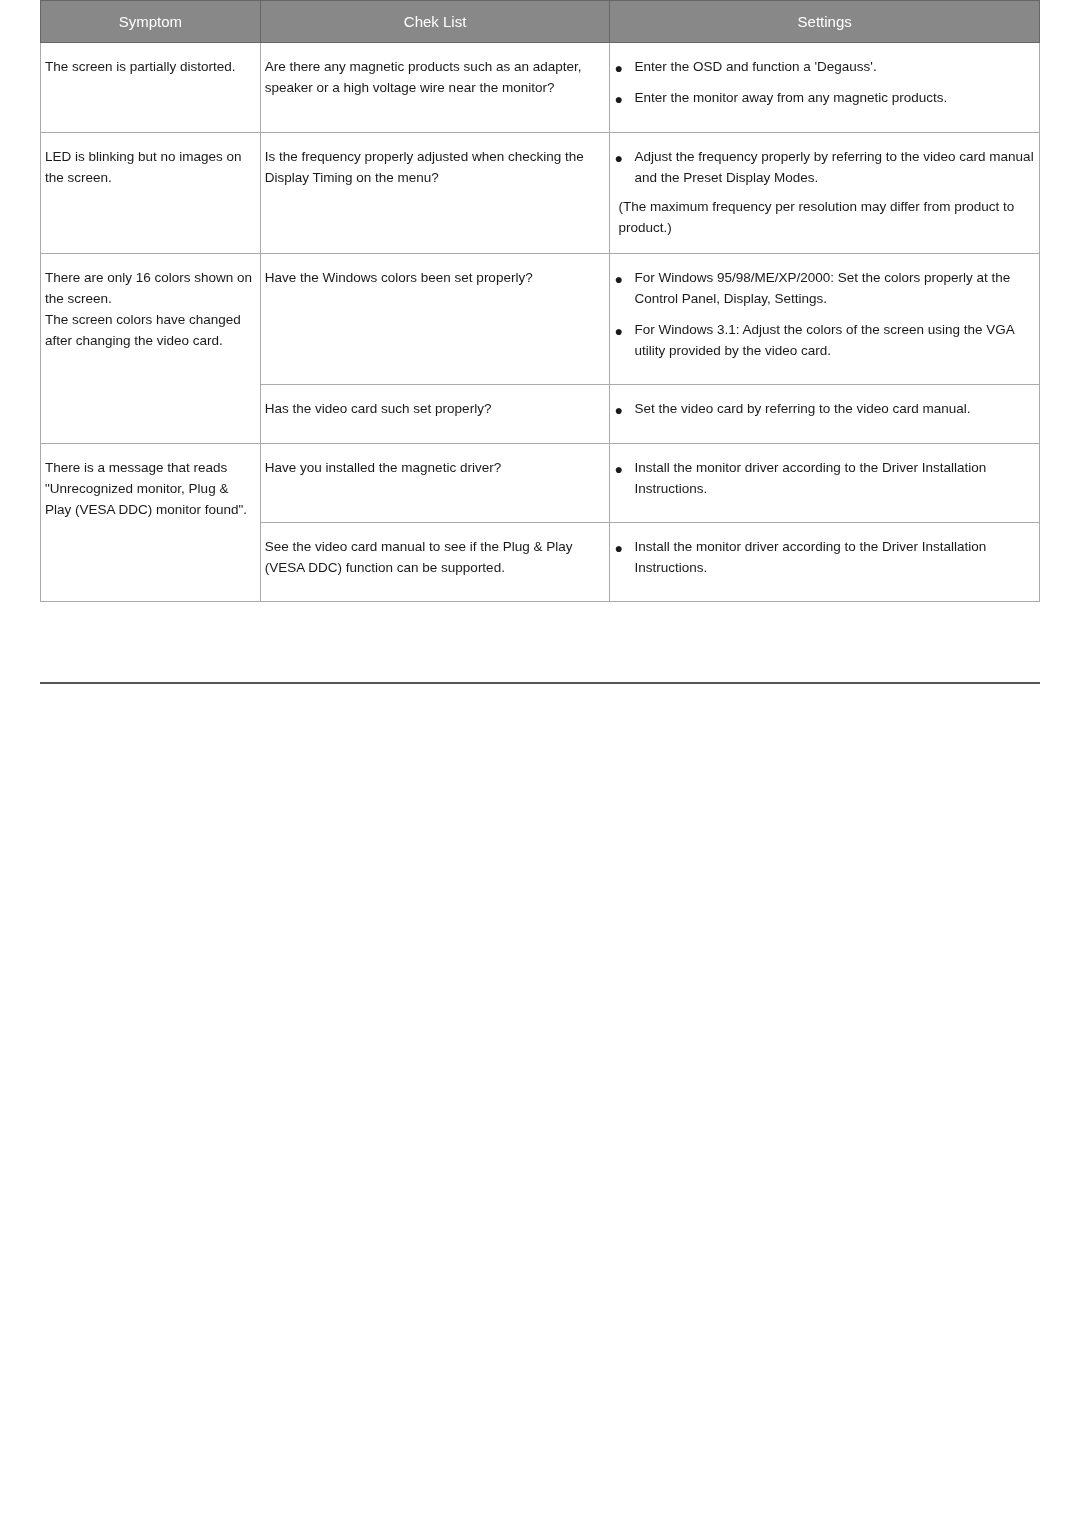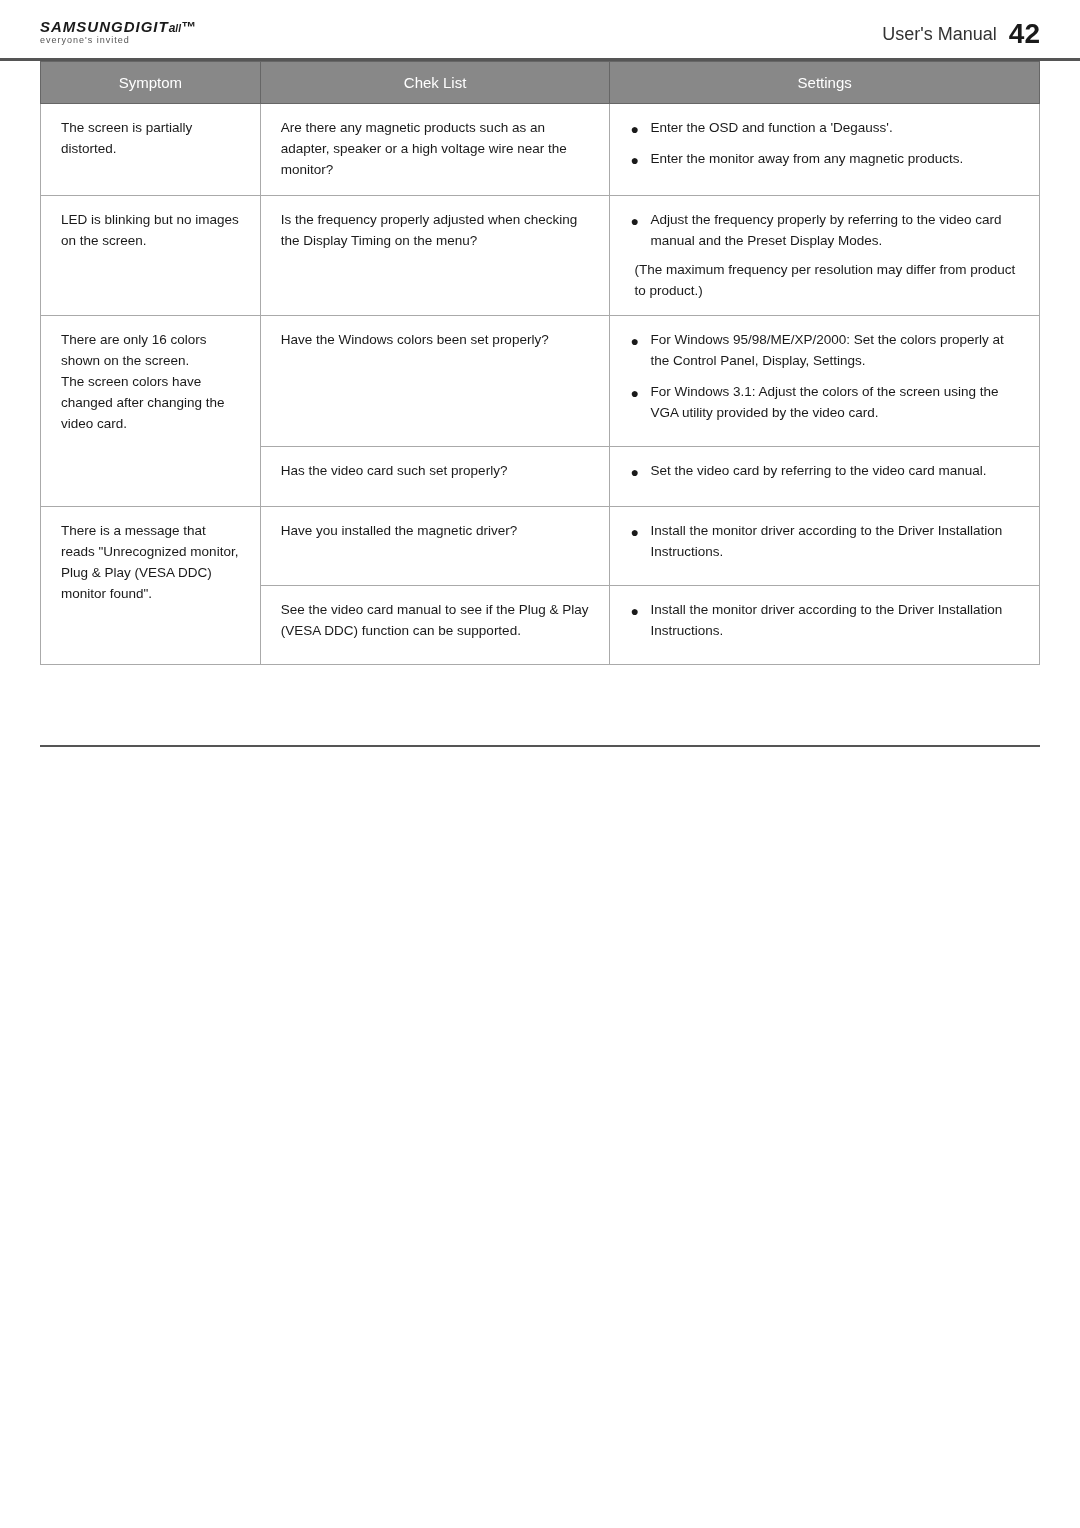--- a/index.html
+++ b/index.html
@@ -146,22 +146,6 @@
 
 <div class="page-container">
 
-  <div class="header">
-    <div class="logo-area">
-      <div style="display:flex; align-items:baseline; gap:0;">
-        <span style="font-size:15px; font-weight:bold; font-style:italic; letter-spacing:1px; color:#1a1a1a;">SAMSUNG </span>
-        <span style="font-size:15px; font-weight:bold; font-style:italic; letter-spacing:1px; color:#1a1a1a;">DIGIT</span>
-          <span style="font-size:12px; font-weight:bold; font-style:italic; color:#1a1a1a;">a</span>
-          <span style="font-size:10px; font-style:italic; color:#1a1a1a; font-weight:bold;">ll</span>
-          <span style="font-size:15px; font-weight:bold; font-style:italic; color:#1a1a1a;">™</span>
-      </div>
-      <div style="font-size:9px; color:#555; letter-spacing:1px;">everyone's invited</div>
-    </div>
-    <div class="header-right">
-      <span class="header-title">User's  Manual</span>
-      <span class="header-page-num">42</span>
-    </div>
-  </div>
 
 
   <div class="content-area">

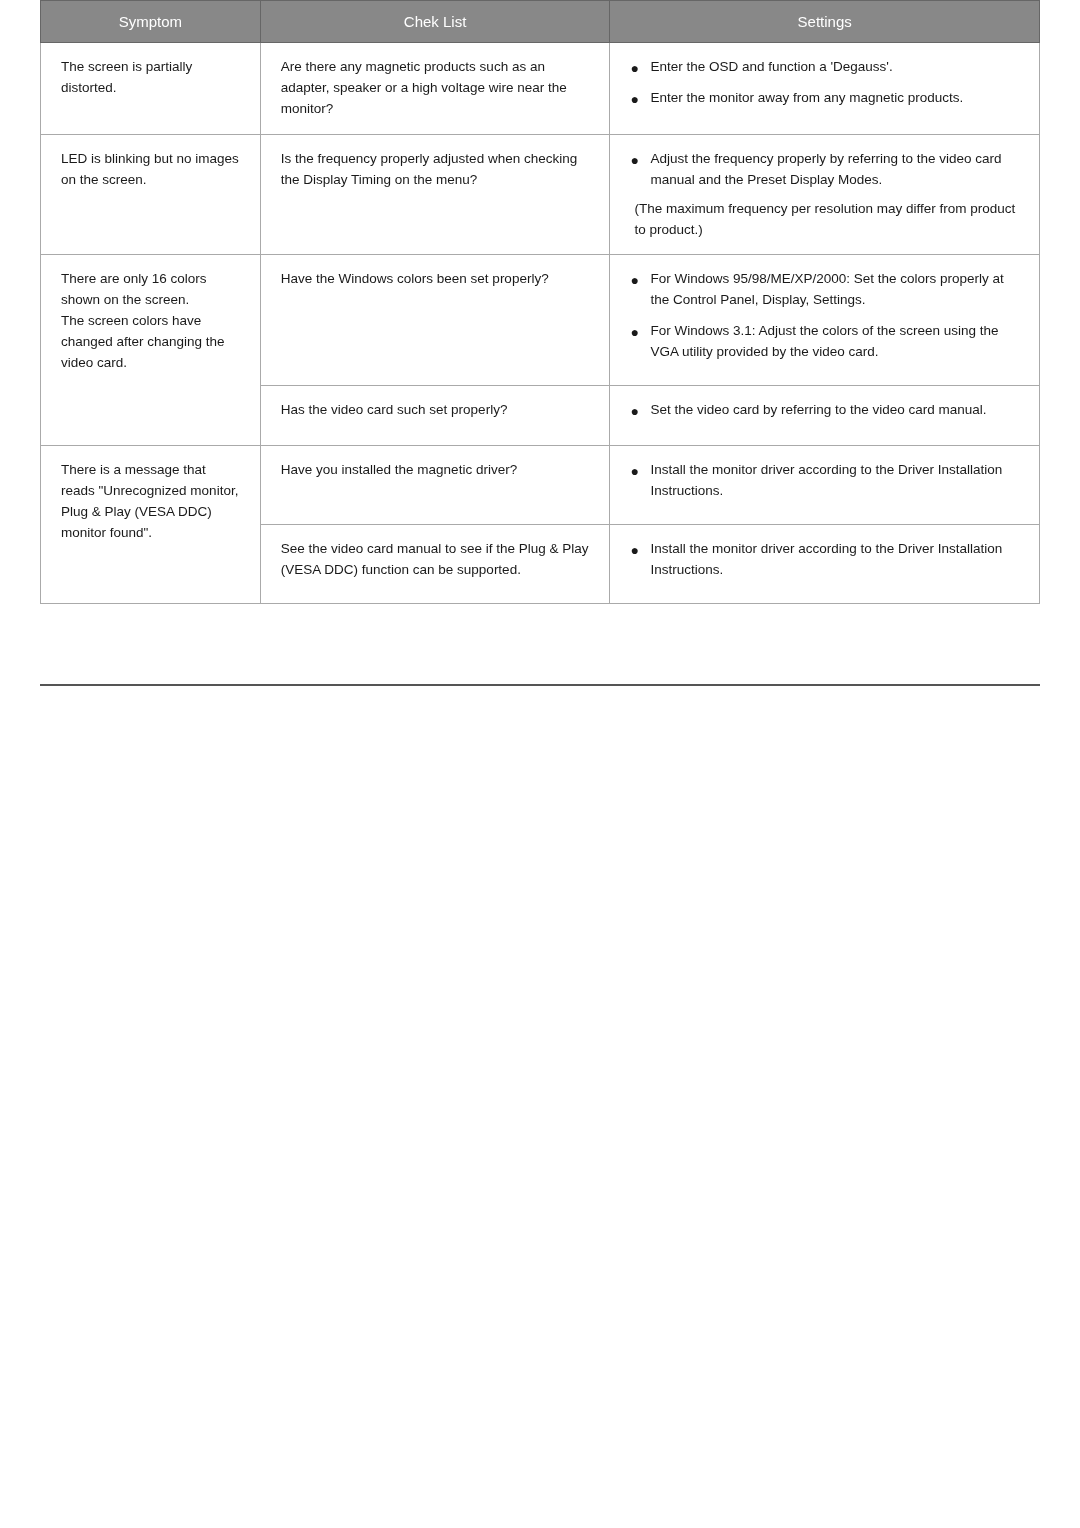--- a/index.html
+++ b/index.html
@@ -91,7 +91,7 @@
 
     .trouble-table td {
       border: 1px solid #aaa;
-      padding: 14px 20px;
+      padding: 14px 4px;
       vertical-align: top;
       font-size: 13.5px;
       line-height: 1.55;

